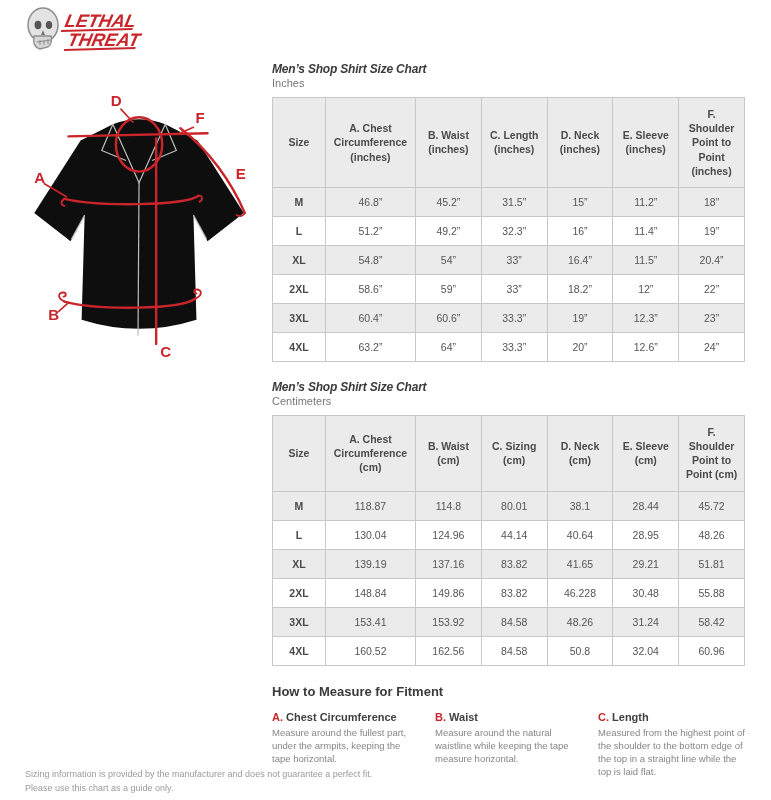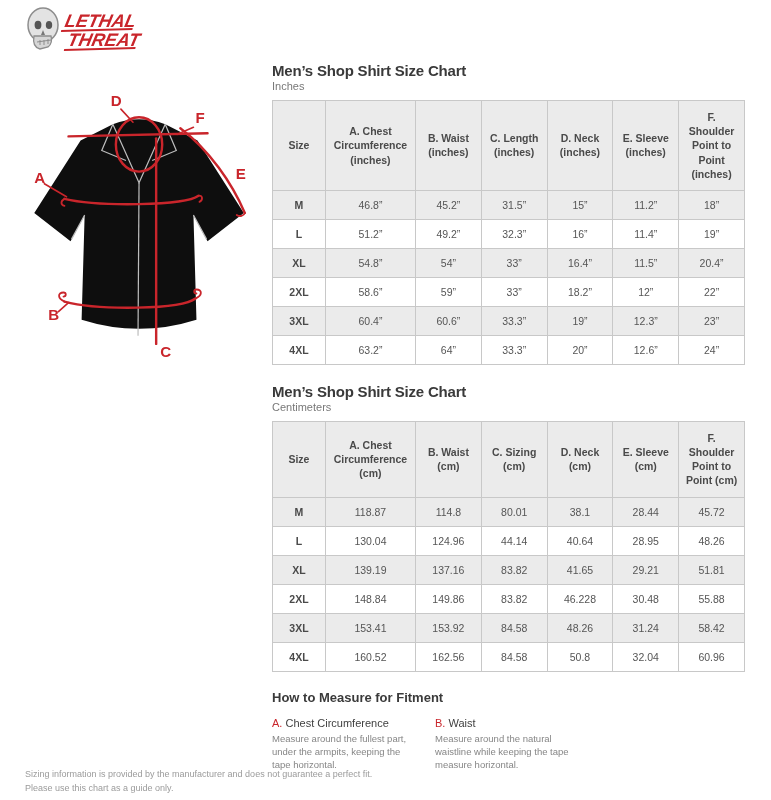--- a/index.html
+++ b/index.html
@@ -20,7 +20,7 @@
   .diag-letter{font:bold 15px "Liberation Sans",sans-serif;fill:var(--accent);}
   
   .right-col{position:absolute;left:272px;top:62px;width:473px;}
-  .chart-title{font-size:15px;font-weight:bold;color:#3a3a3a;letter-spacing:-.2px;}
+  .chart-title{font-size:12px;font-weight:bold;color:#3a3a3a;letter-spacing:-.2px;font-style:italic;}
   .chart-subtitle{font-size:11px;color:#787878;margin:1px 0 8px 0;}
   .size-table{width:100%;border-collapse:collapse;table-layout:fixed;margin-bottom:18px;}
   .size-table th,.size-table td{

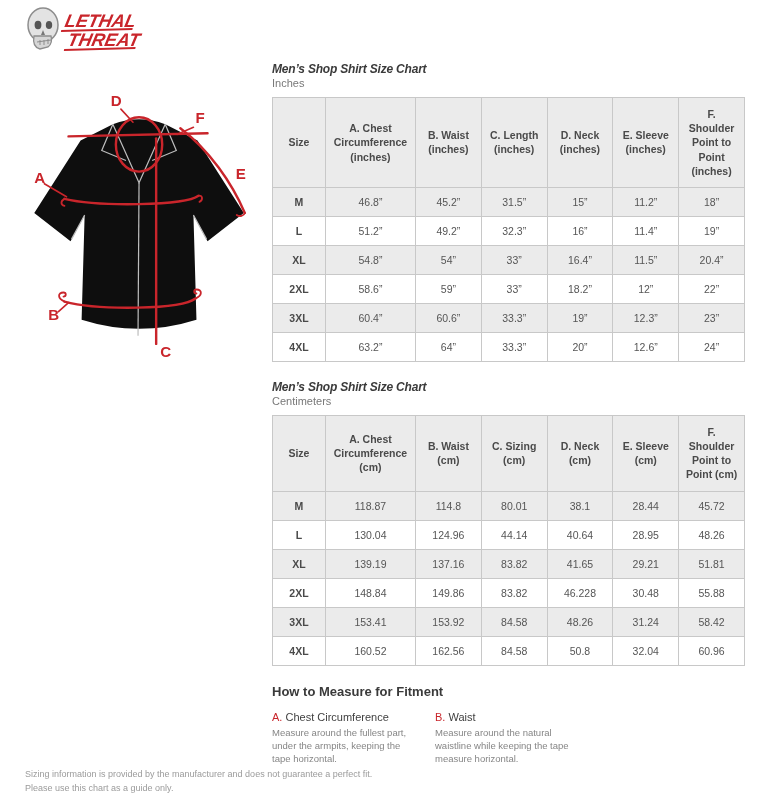--- a/index.html
+++ b/index.html
@@ -44,7 +44,7 @@
     display:grid;grid-template-columns:repeat(3,1fr);
     column-gap:16px;row-gap:18px;margin-top:12px;
   }
-  .mi-title{font-size:11px;font-weight:normal;color:#3f3f3f;}
+  .mi-title{font-size:11px;font-weight:bold;color:#3f3f3f;}
   .mi-letter{color:var(--accent);}
   .mi-text{font-size:9.5px;color:#868686;line-height:1.4;margin-top:3px;}
   

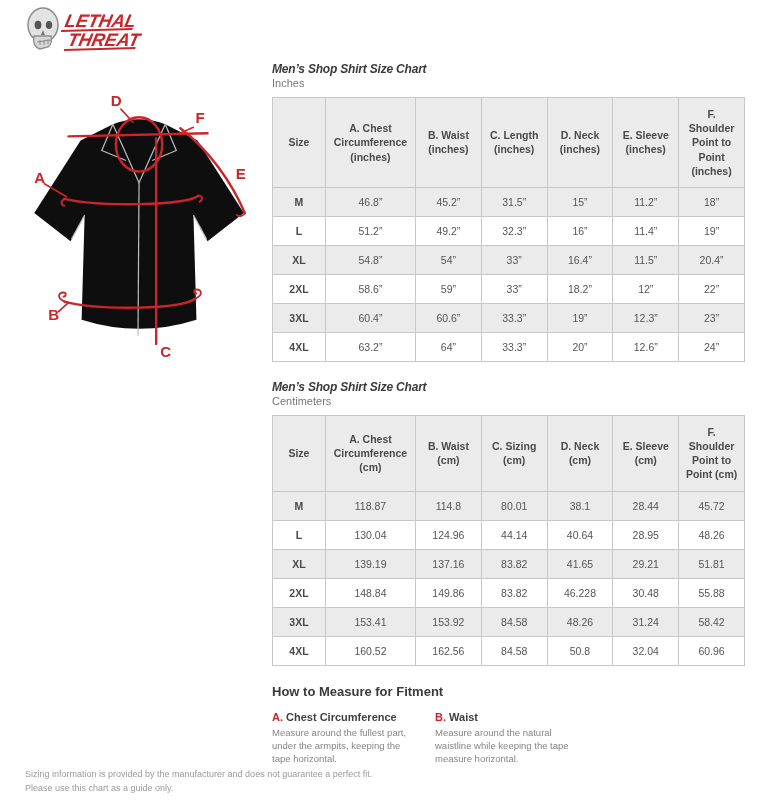--- a/index.html
+++ b/index.html
@@ -289,6 +289,10 @@
           <div class="mi-title"><span class="mi-letter">B.</span> Waist</div>
           <p class="mi-text">Measure around the natural waistline while keeping the tape measure horizontal.</p>
         </div>
+        <div>
+          <div class="mi-title"><span class="mi-letter">C.</span> Length</div>
+          <p class="mi-text">Measured from the highest point of the shoulder to the bottom edge of the top in a straight line while the top is laid flat.</p>
+        </div>
       </div>
   </div>
 

